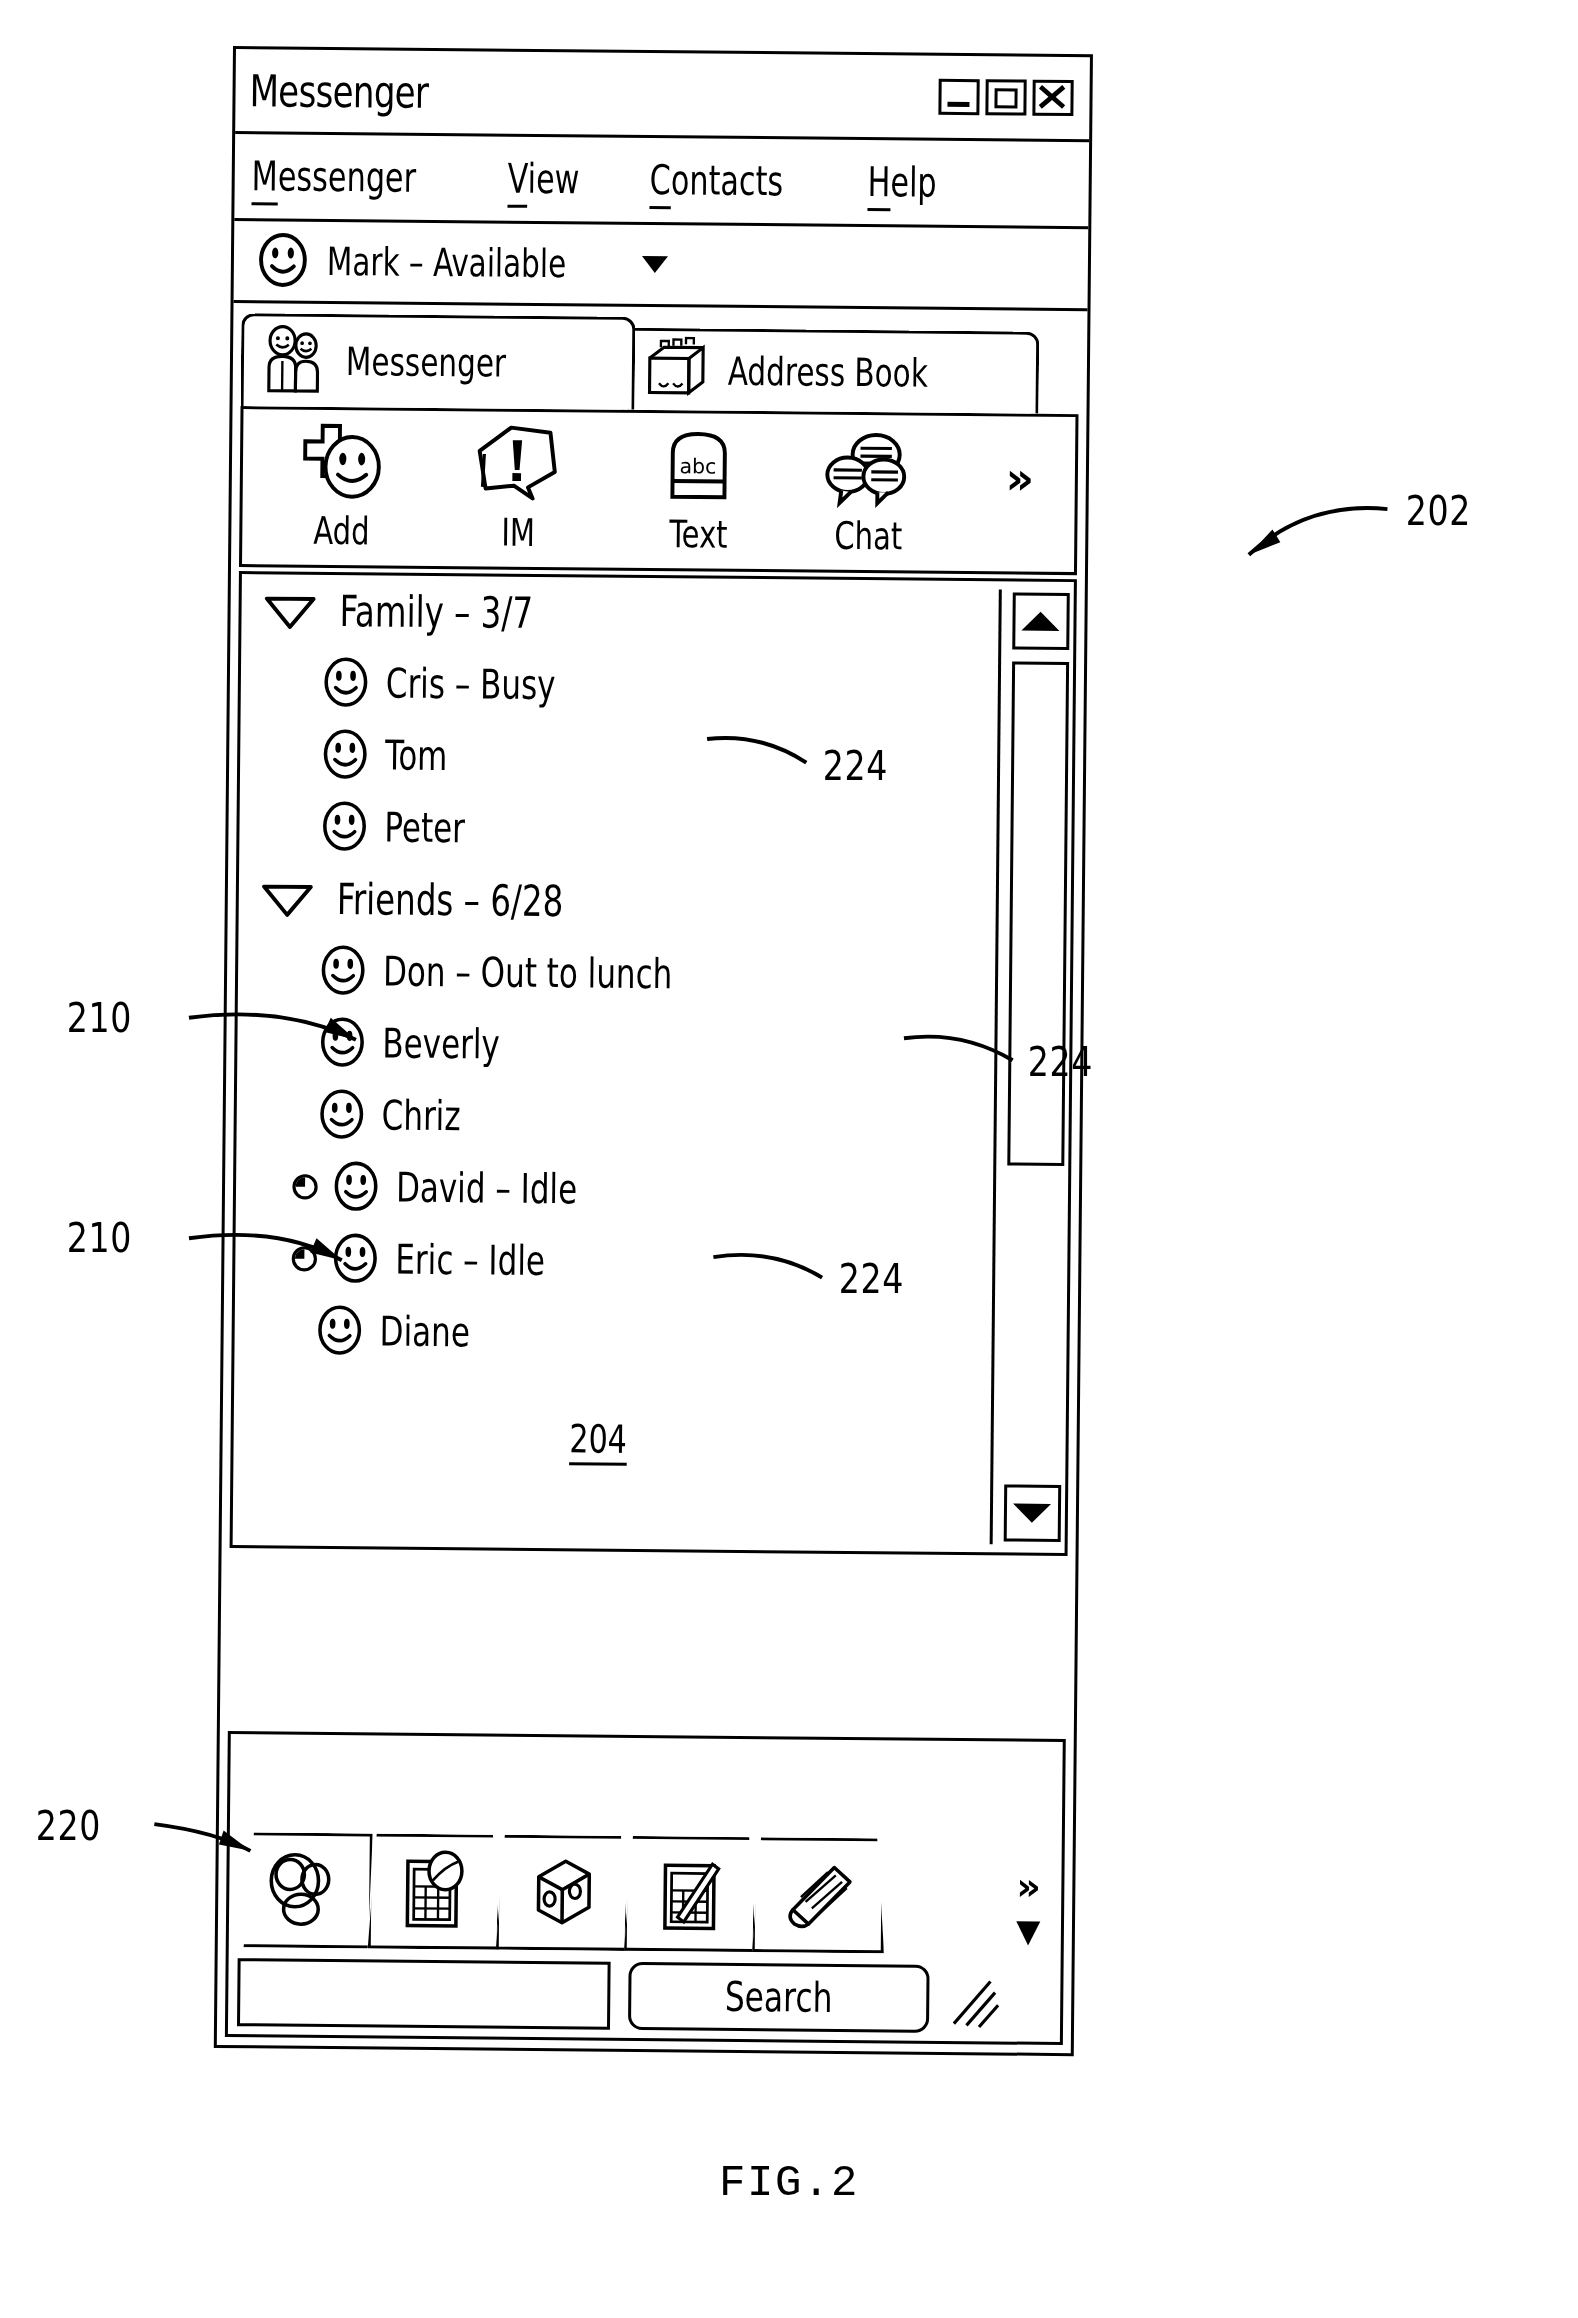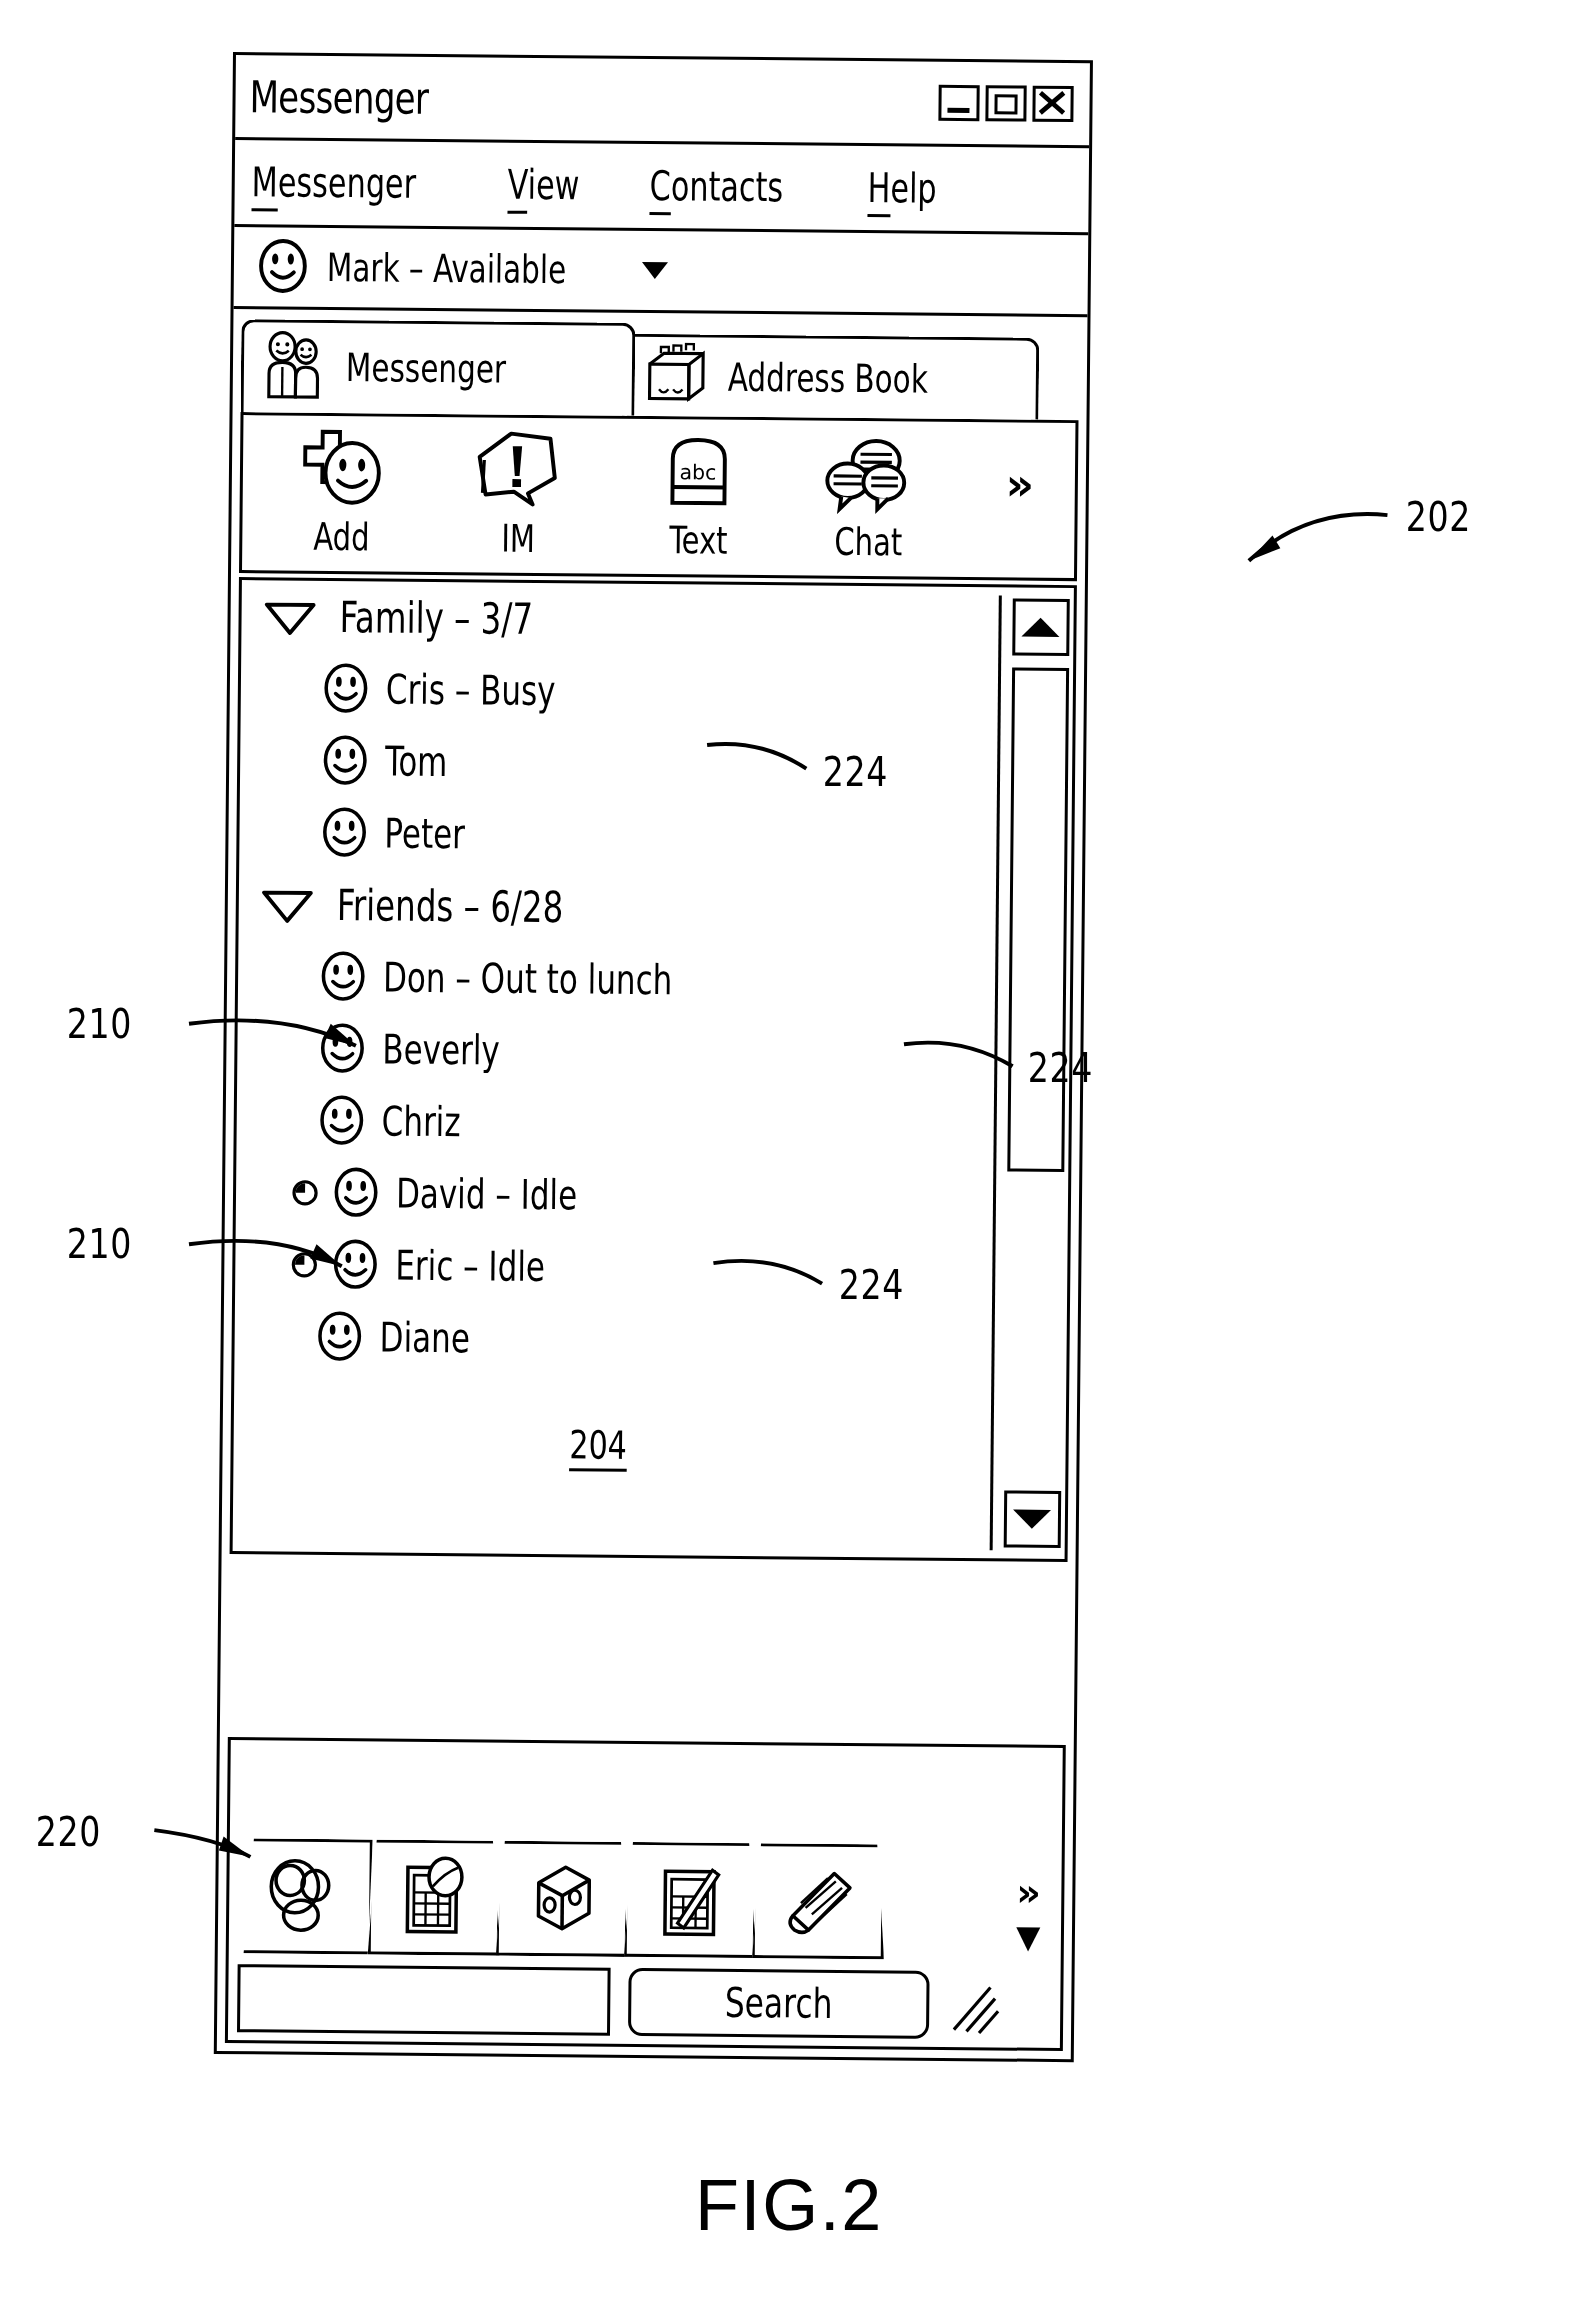--- a/index.html
+++ b/index.html
@@ -17,7 +17,7 @@
   }
   .figure-root {
     position: absolute;
-    left: 0; top: 6px;
+    left: 0; top: 0;
     width: 1578px; height: 2042px;
   }
   

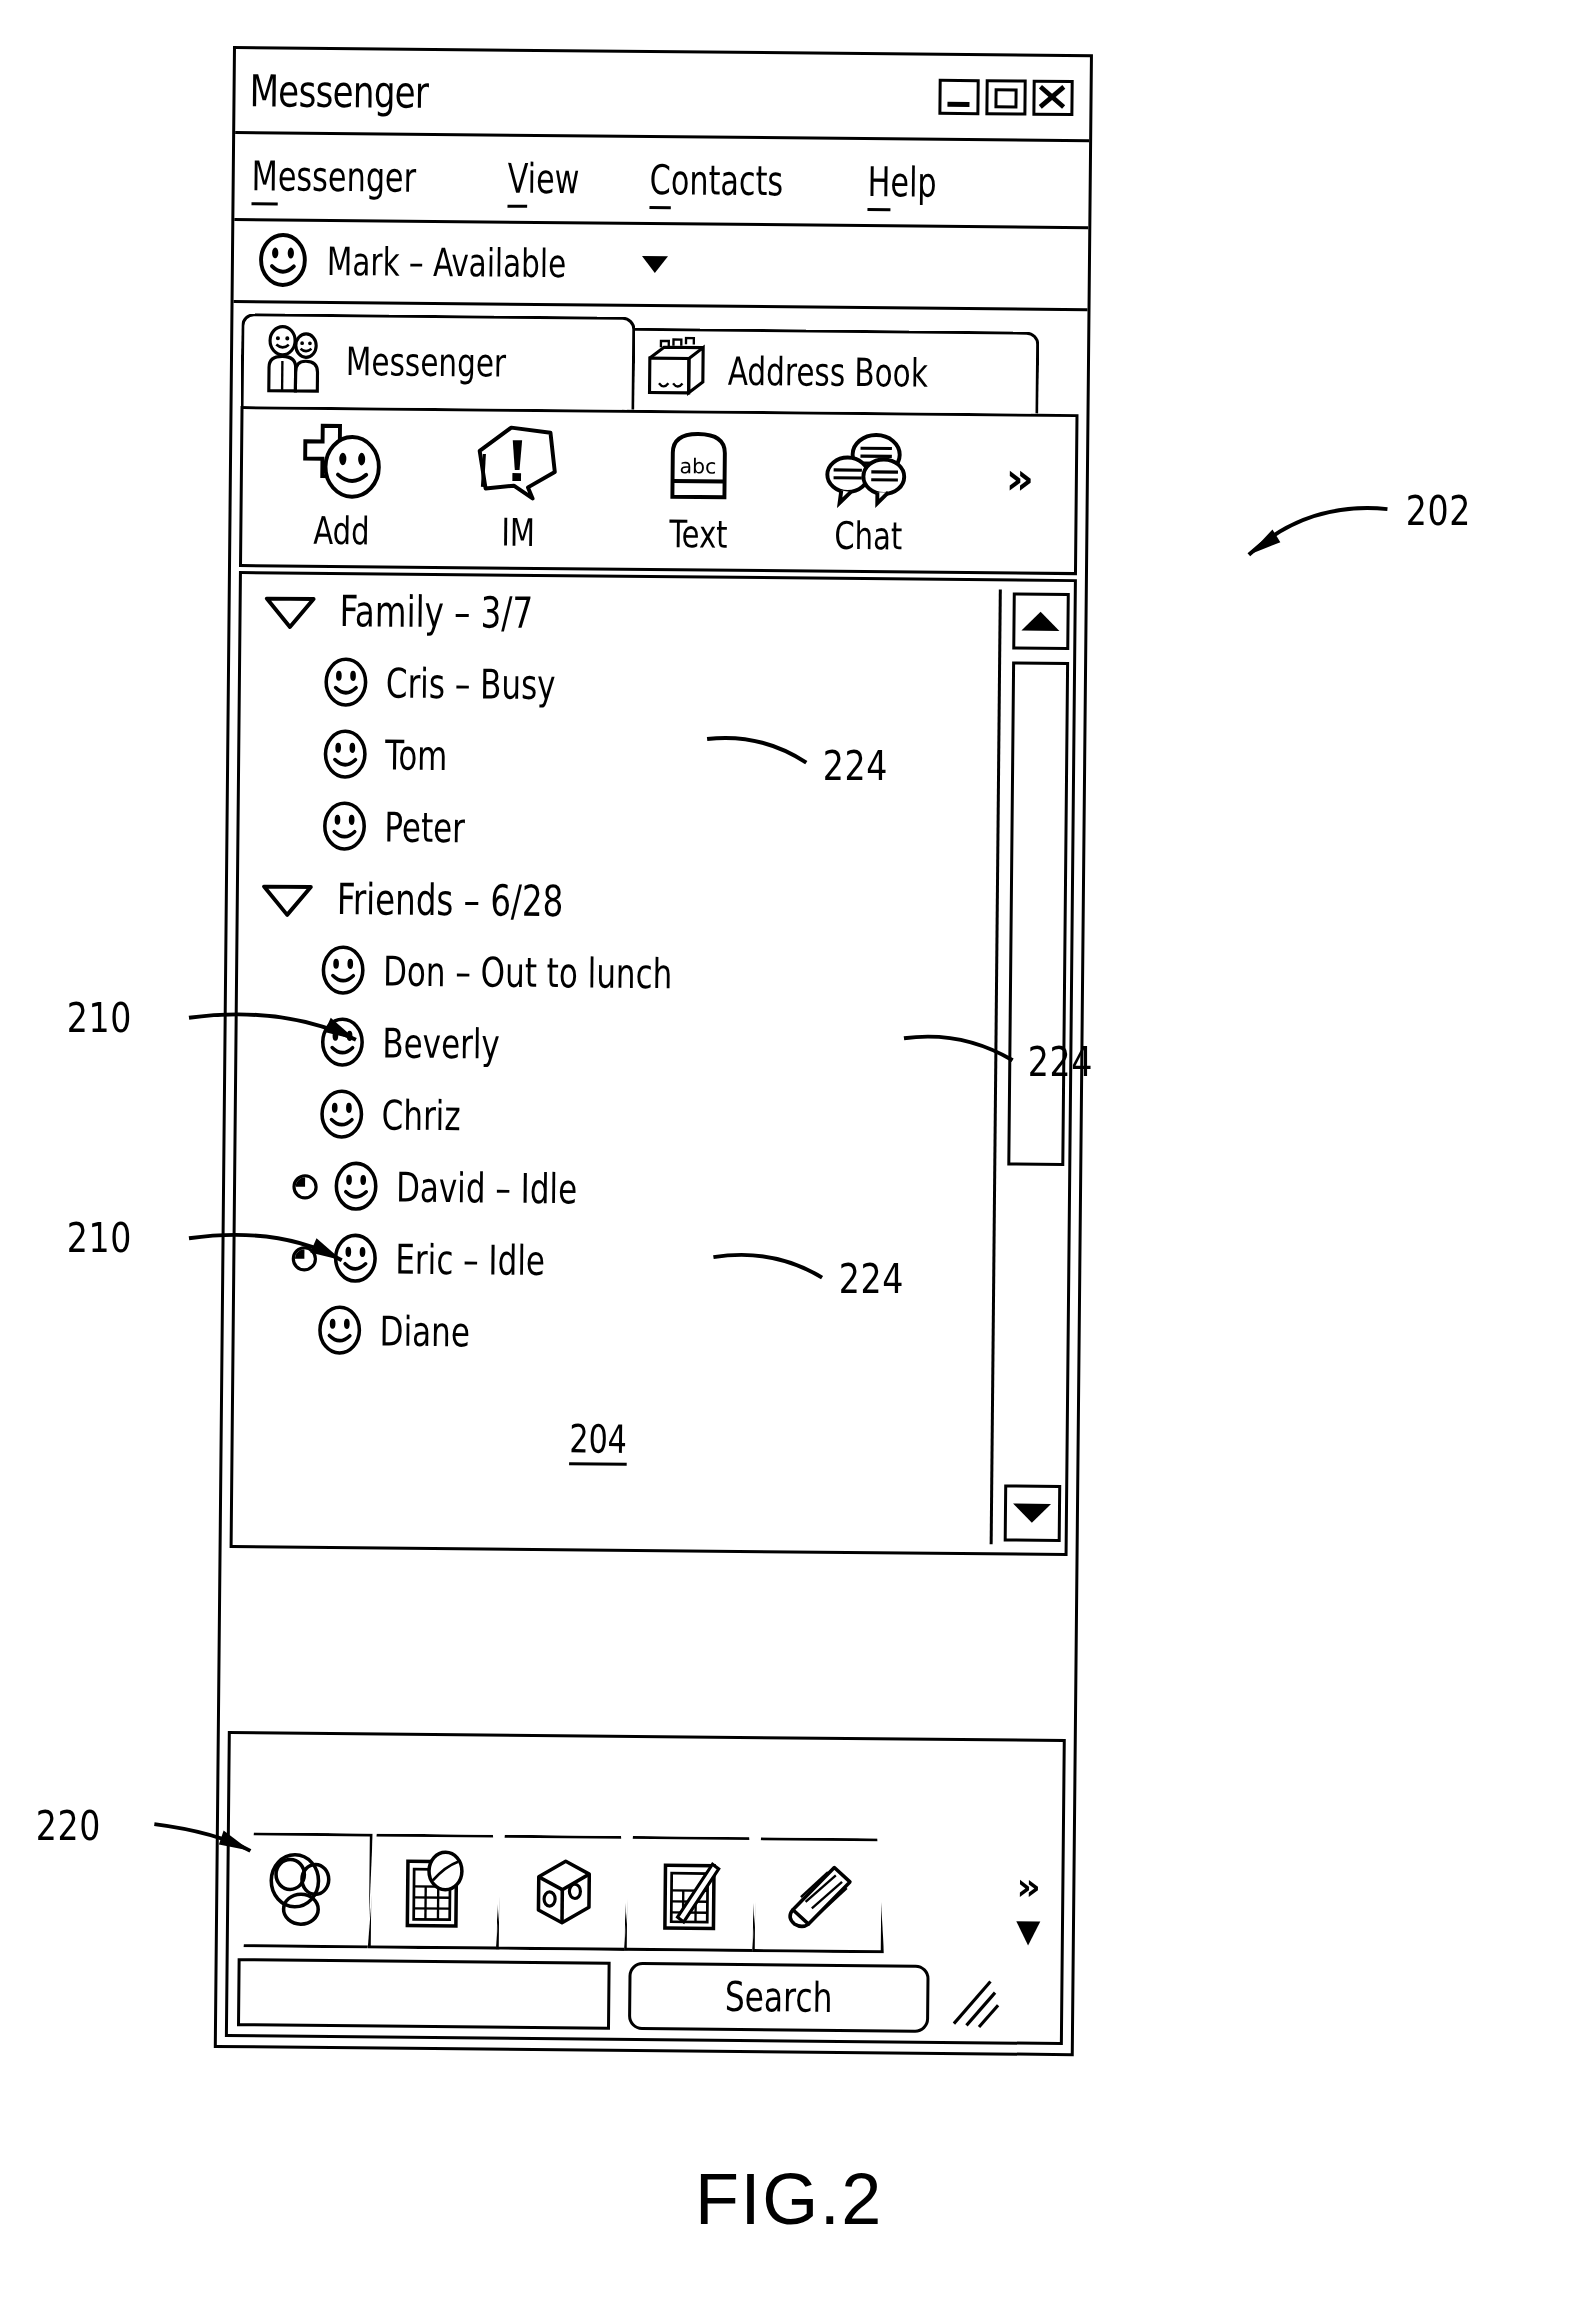--- a/index.html
+++ b/index.html
@@ -395,8 +395,8 @@
     left: 0; right: 0;
     top: 2158px;
     text-align: center;
-    font-family: Liberation Sans, sans-serif;
-    font-size: 72px;
+    font-family: Liberation Mono, monospace;
+    font-size: 44px;
     letter-spacing: 1.6px;
   }
 </style>

